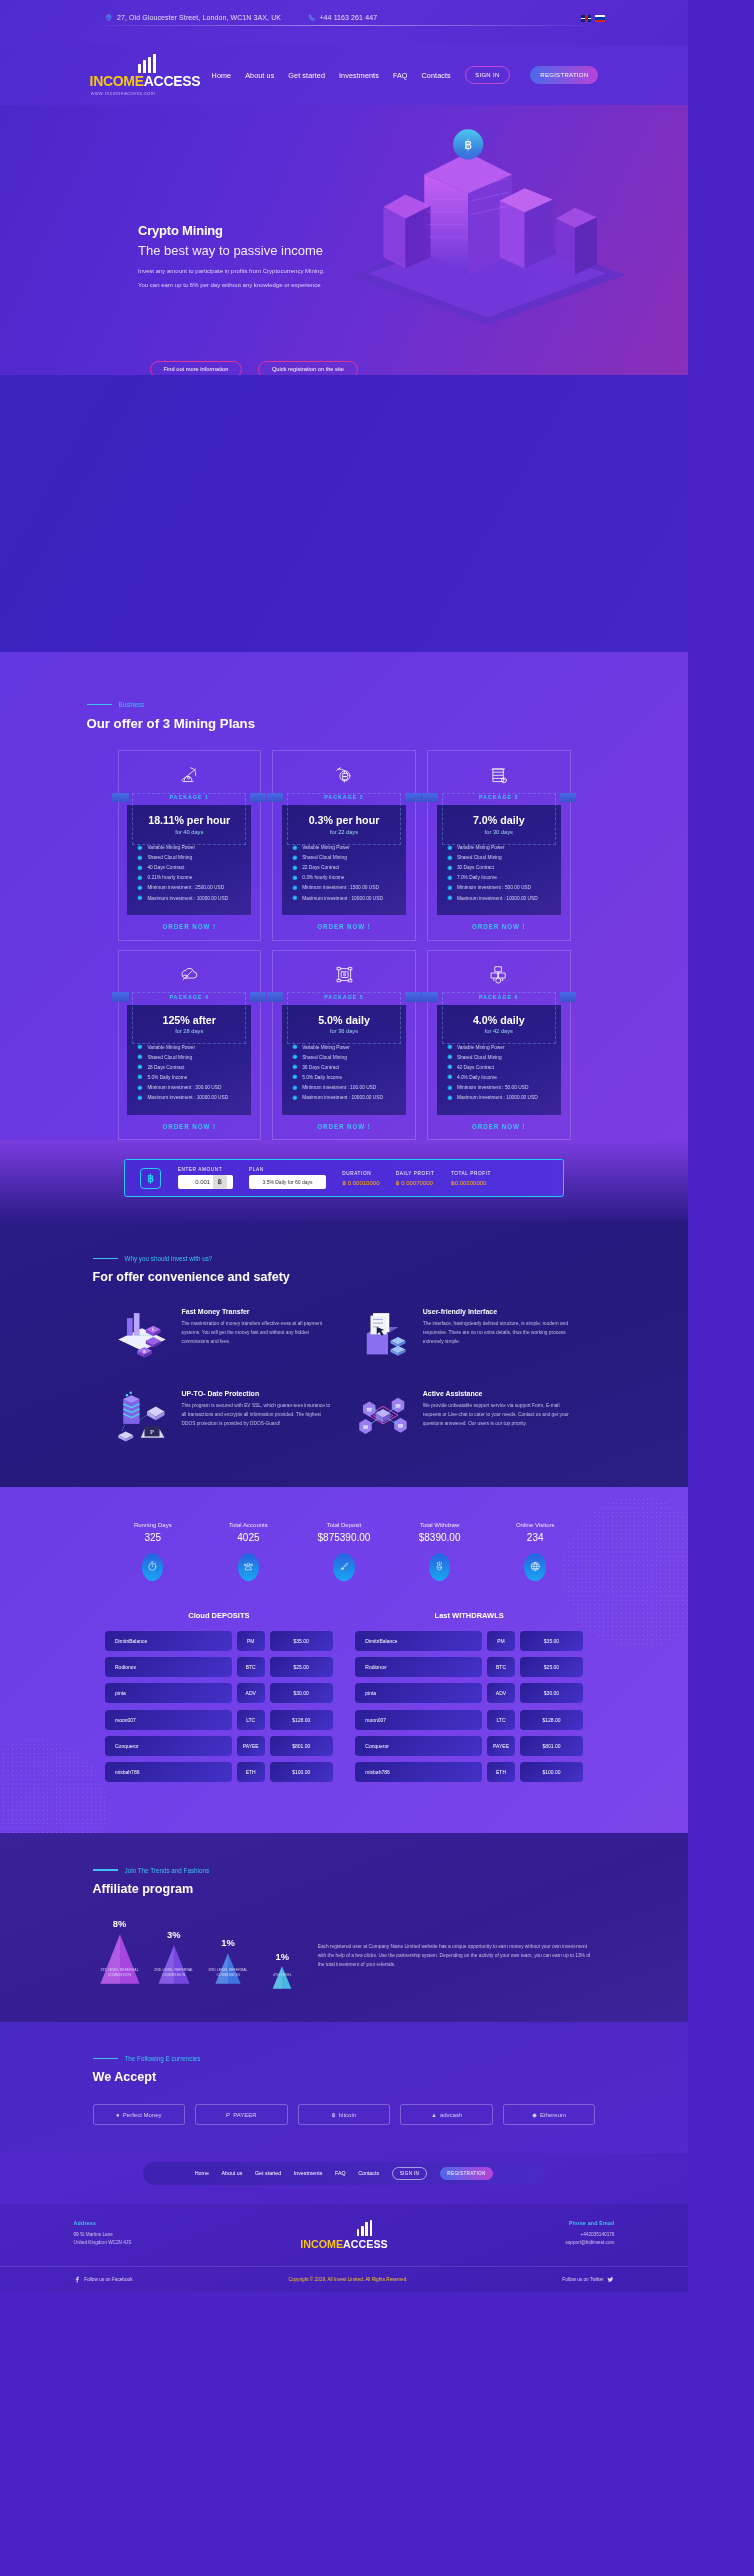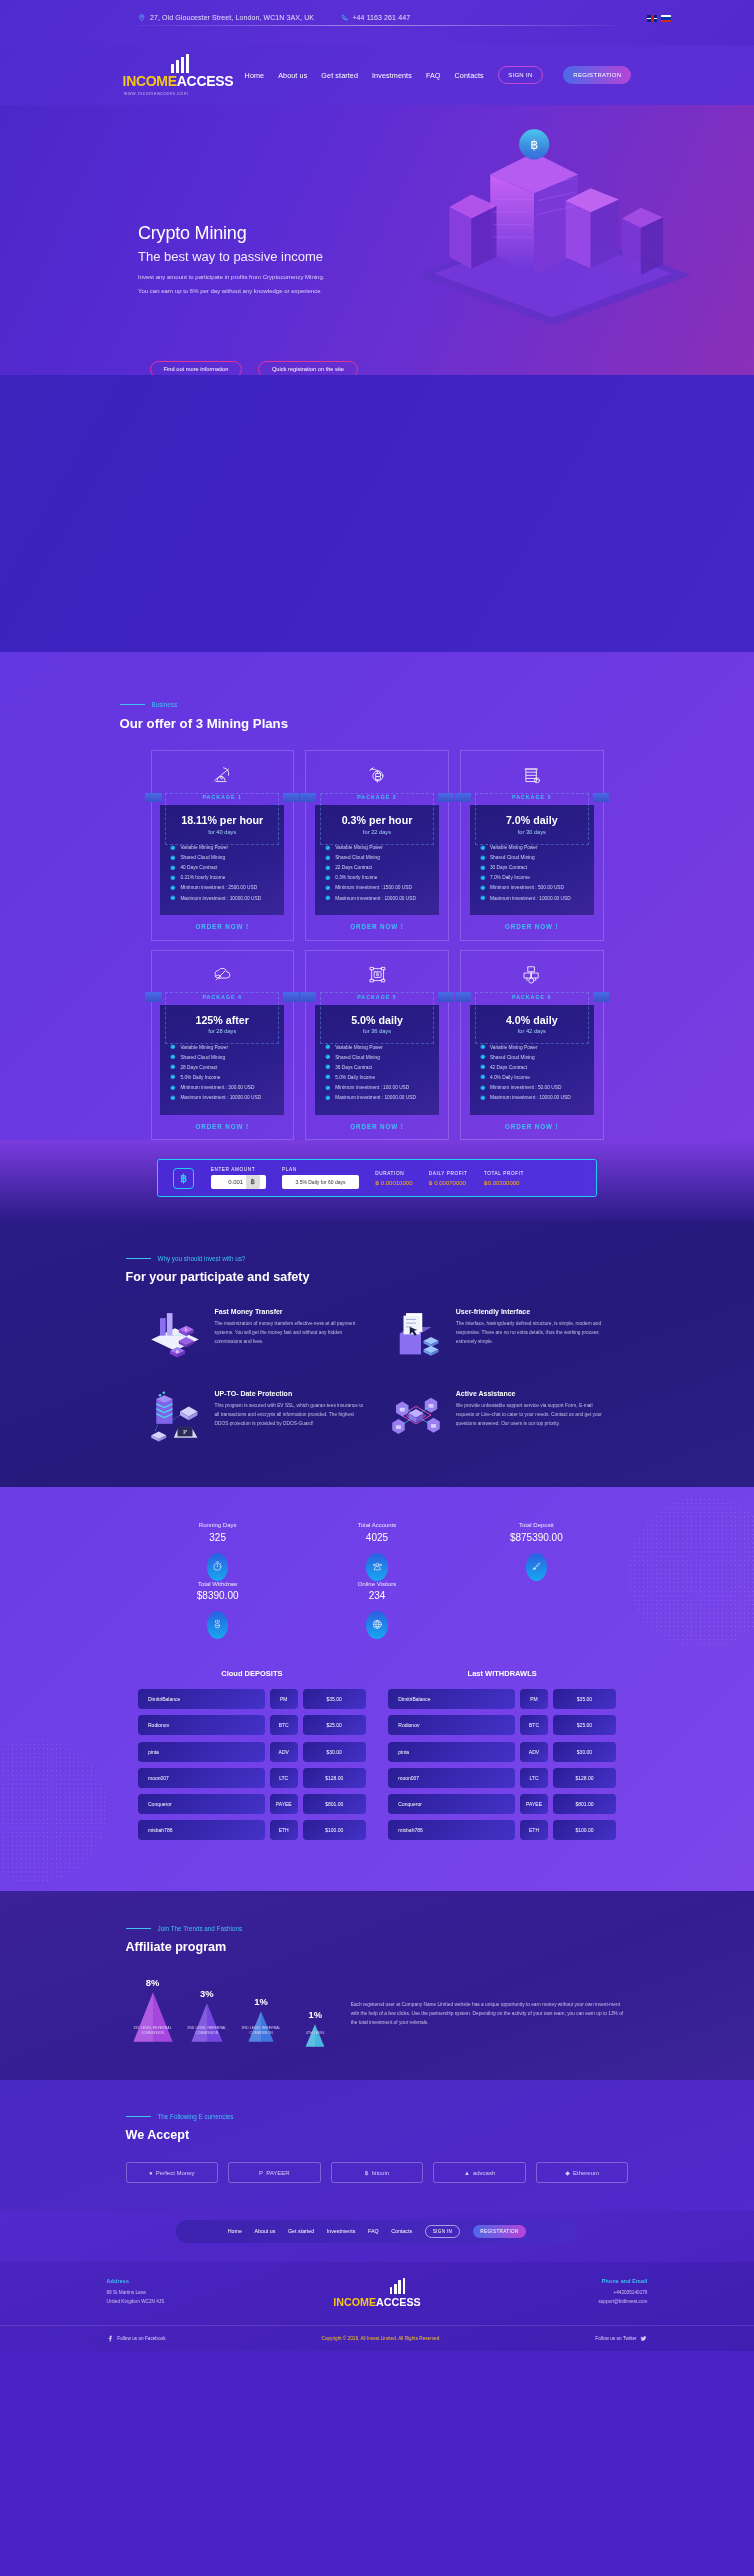--- a/index.html
+++ b/index.html
@@ -8,7 +8,7 @@
     font-family:"Liberation Sans", sans-serif;
     background:#4a23c4; color:#fff;
   }
-  .wrap { width:754px; position:relative; }
+  .wrap { width:688px; position:relative; }
 
   
   .topbar { height:45px; background:linear-gradient(135deg,#4f2bd0 0%,#5b2fd6 50%,#5429cc 100%); position:relative; }

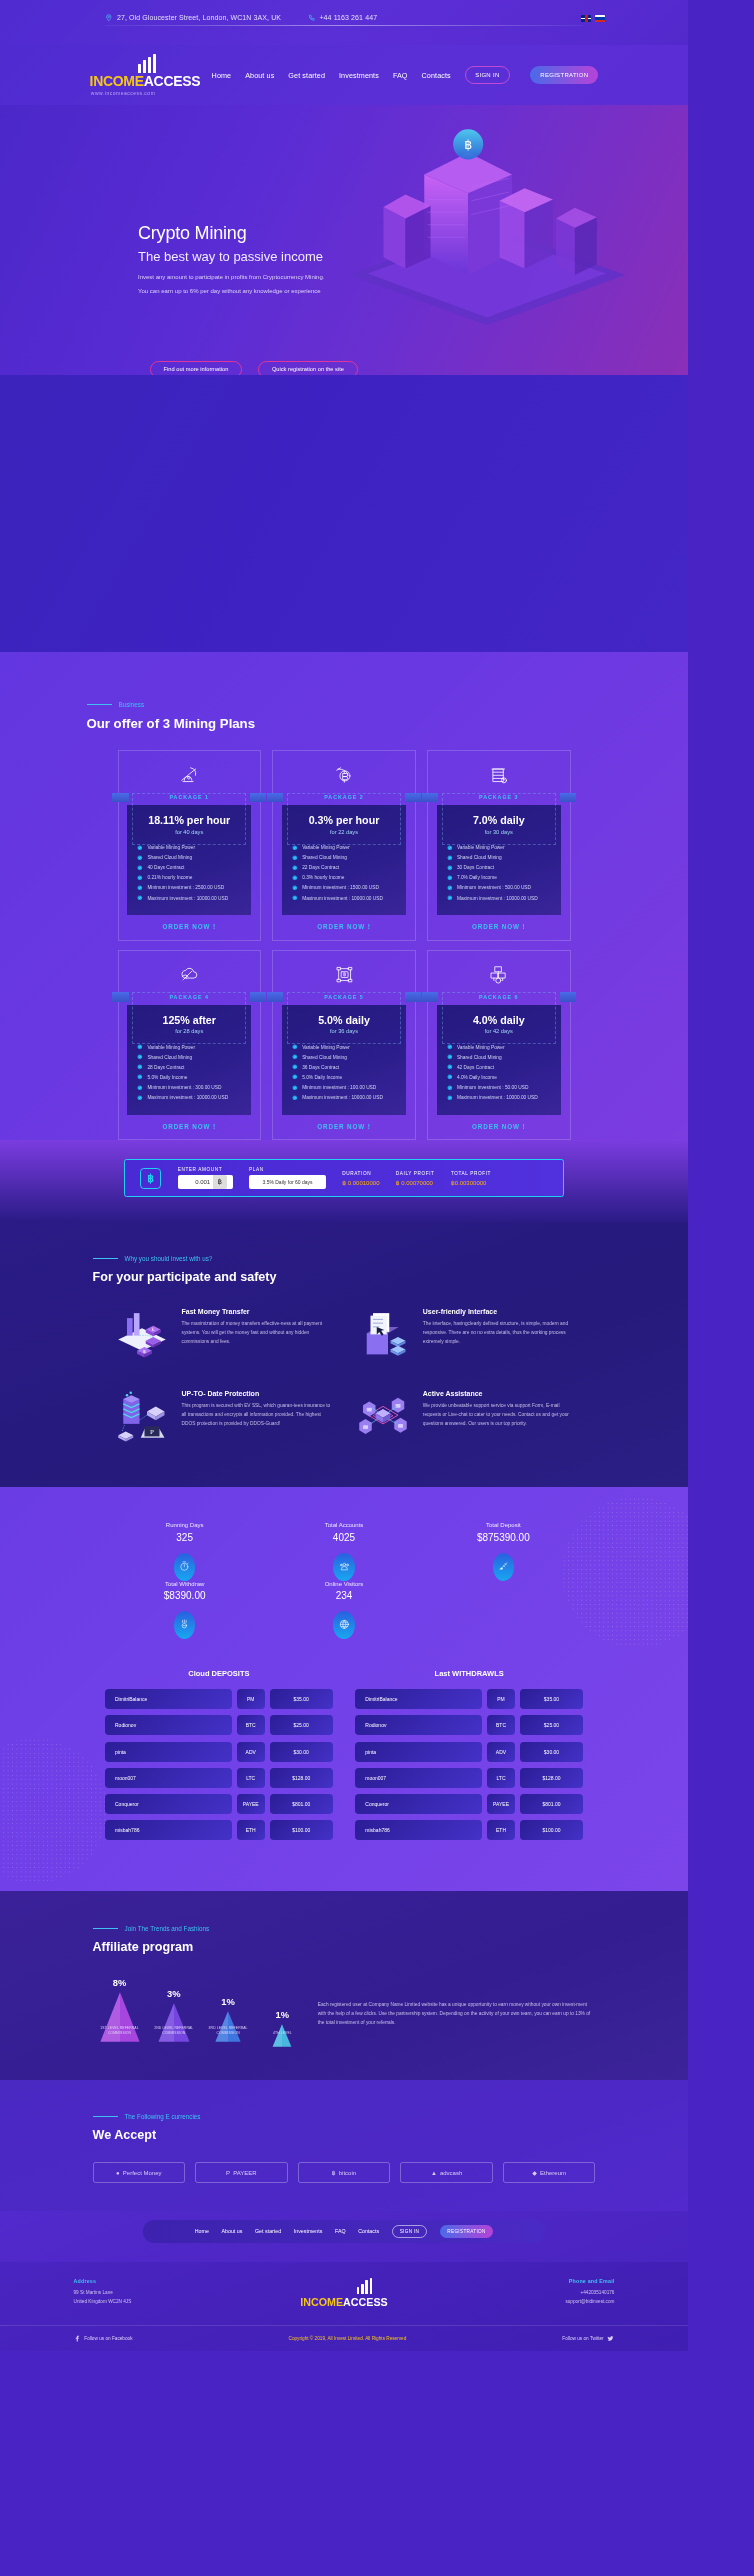--- a/index.html
+++ b/index.html
@@ -44,7 +44,7 @@
   .hero { height:270px; position:relative; overflow:hidden;
           background:linear-gradient(115deg,#4b27c9 0%,#5a2cd4 35%,#6a2fd0 60%,#8a2fb8 100%); }
   .hero-text { position:absolute; left:138px; top:118px; width:327px; }
-  .hero h1 { font-size:18px; font-weight:normal; letter-spacing:-0.2px; }
+  .hero h1 { font-size:13px; font-weight:bold; letter-spacing:-0.2px; }
   .hero h2 { font-size:13px; font-weight:400; margin-top:5px; color:#f1ecff; }
   .hero p { font-size:6px; color:#ded4f8; margin-top:10px; line-height:1.2; }
   .hero p + p { margin-top:7px; }

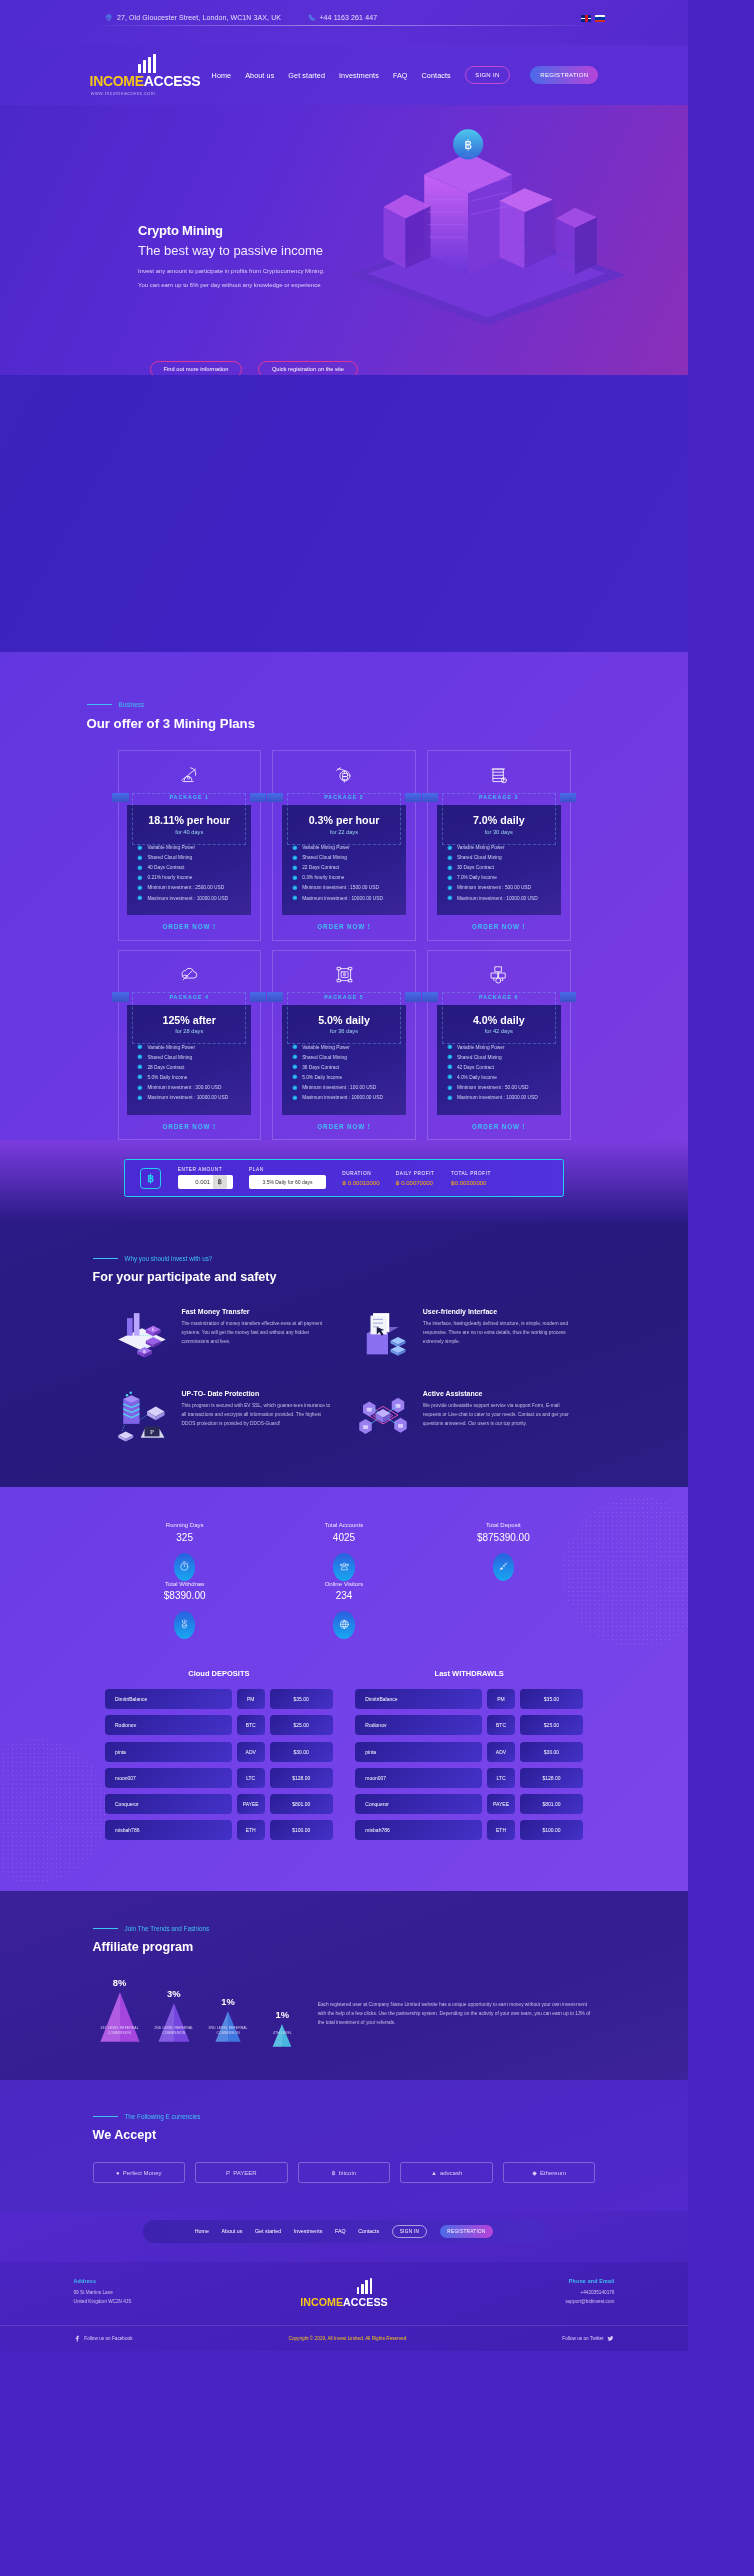--- a/index.html
+++ b/index.html
@@ -707,7 +707,7 @@
         <span class="bar"></span>
         <span>Why you should invest with us?</span>
       </div>
-      <h3>For your participate and safety</h3>
+      <h3>For offer convenience and safety</h3>
     </div>
     <div class="feat-grid" id="feat-grid">
         <div class="feat">

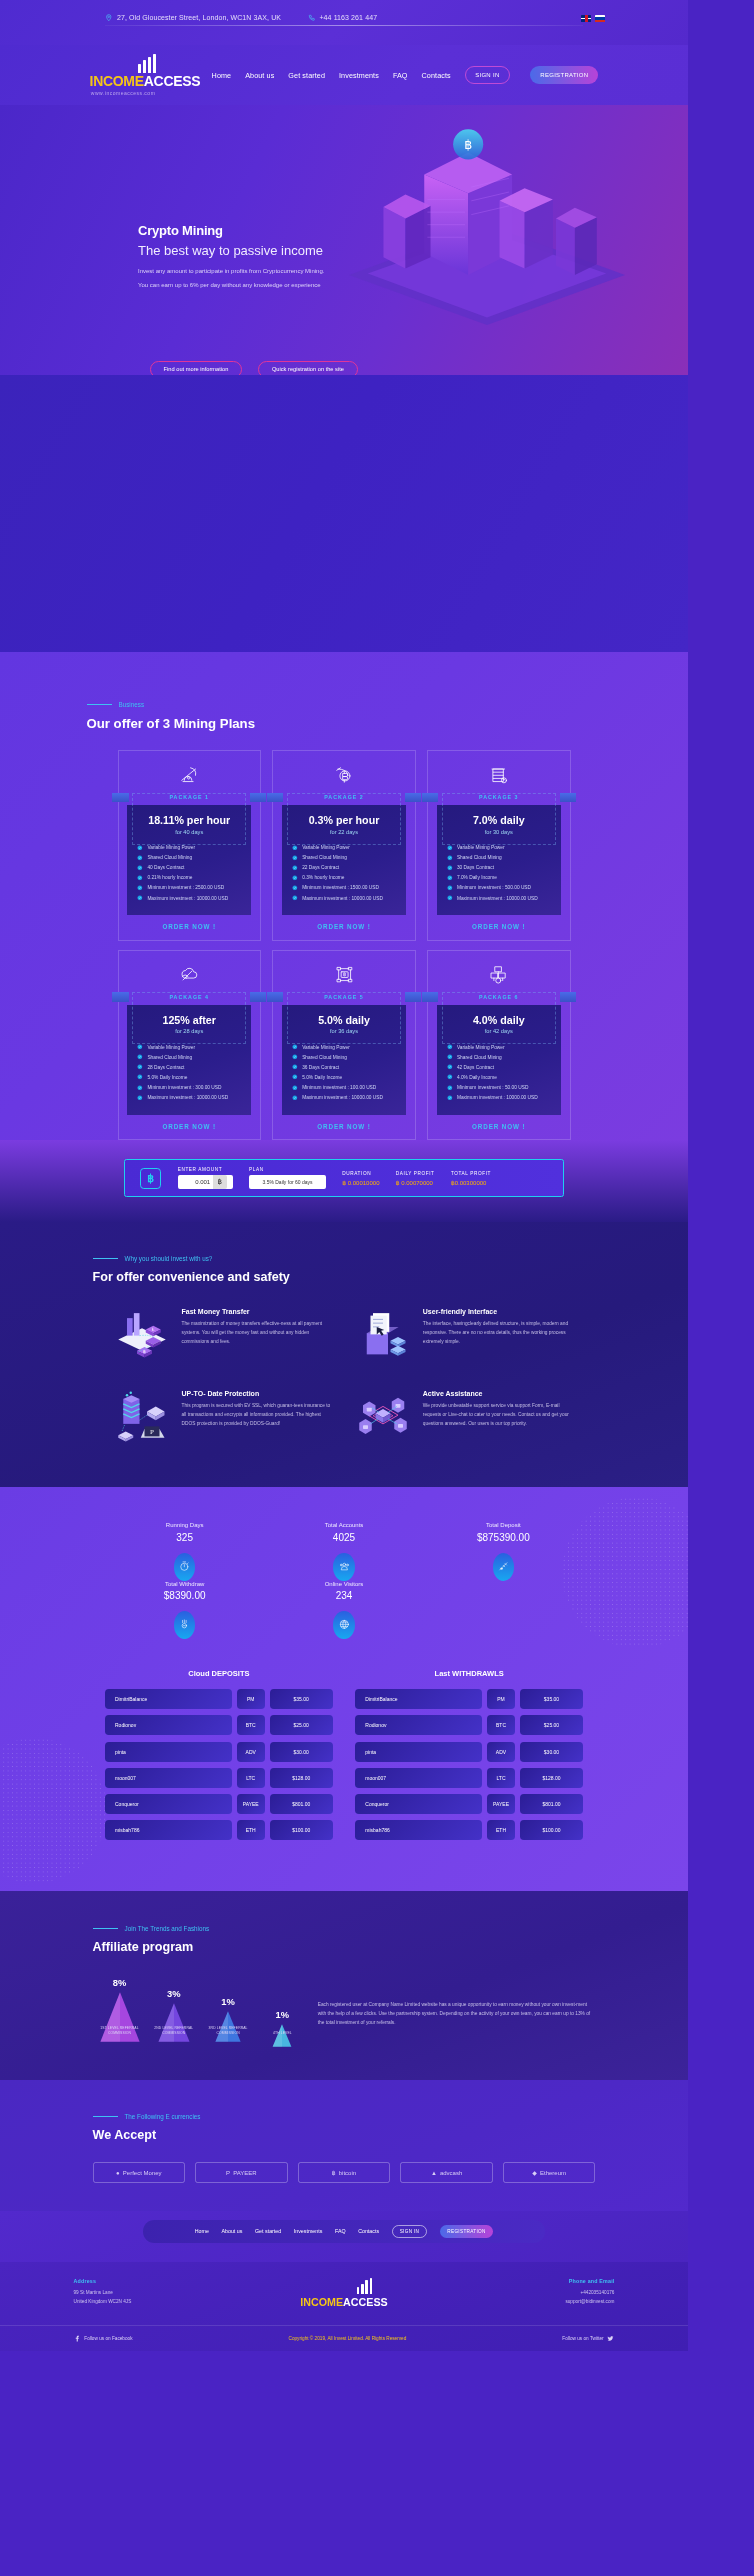--- a/index.html
+++ b/index.html
@@ -105,7 +105,7 @@
   .blob { position:absolute; border-radius:50%; background-image:radial-gradient(rgba(255,255,255,.22) 0.6px, transparent 0.6px); background-size:4.4px 4.4px; }
   .blob1 { width:151px; height:151px; right:-25px; top:10px; }
   .blob2 { width:145px; height:145px; left:-38px; top:251px; }
-  .stats { width:478px; margin:0 auto; display:grid; grid-template-columns:repeat(3,1fr); text-align:center; position:relative; }
+  .stats { width:478px; margin:0 auto; display:grid; grid-template-columns:repeat(5,1fr); text-align:center; position:relative; }
   .stat .k { font-size:6px; color:#efe9ff; }
   .stat .v { font-size:10px; margin-top:3.1px; }
   .stat .ic { width:21.4px; height:28px; margin:10px auto 0; border-radius:50%; background:linear-gradient(180deg,#2a5fe0,#18a8f0); display:flex; align-items:center; justify-content:center; }

